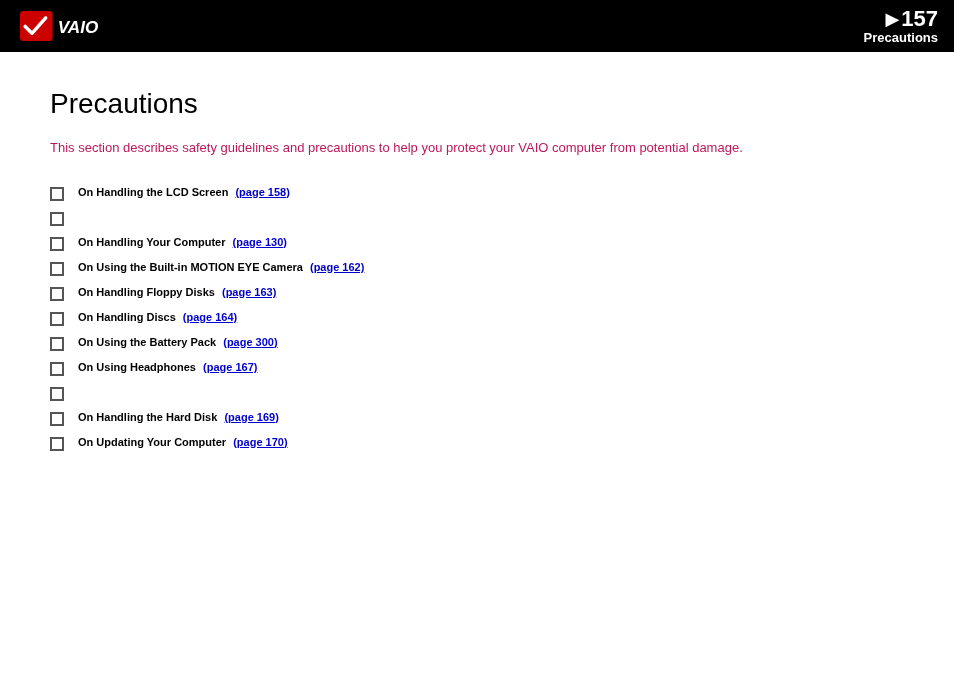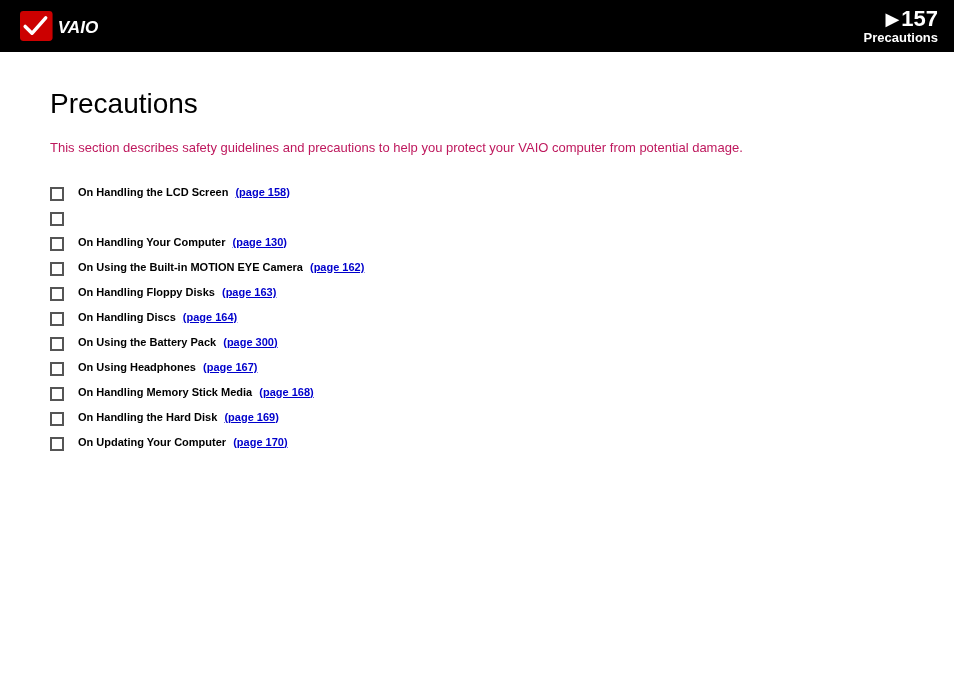--- a/index.html
+++ b/index.html
@@ -182,7 +182,6 @@
       </li>
       <li>
         <span class="checkbox-icon"></span>
-        <span class="toc-item-text">On Handling Memory Stick Media <a class="toc-item-link" href="#">(page 168)</a></span>
       </li>
       <li>
         <span class="checkbox-icon"></span>

